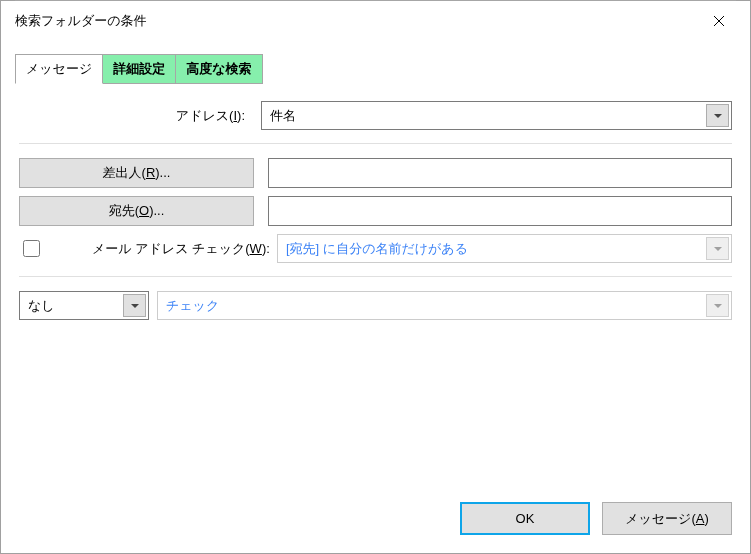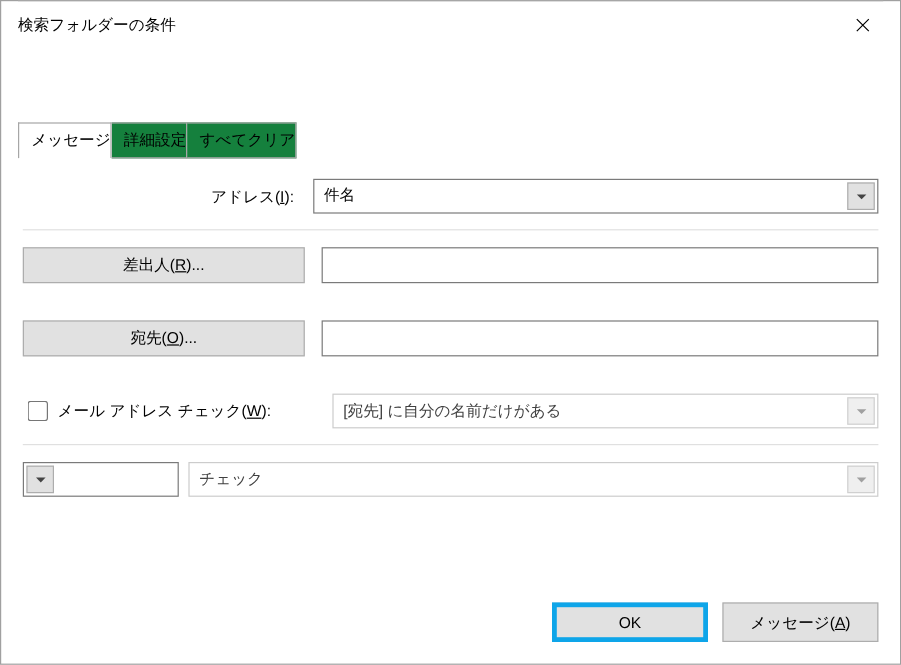--- a/index.html
+++ b/index.html
@@ -43,13 +43,12 @@
   }
   .tab {
     border: 1px solid #a6a6a6;
-    padding: 5px 0 5px 10px;
+    padding: 5px 10px 5px 10px;
     background: #ffffff;
     font-size: 13px;
     position: relative;
     top: 1px;
     cursor: pointer;
-    margin-top: 48px;
   }
   .tab + .tab { border-left: none; }
   .tab.active {

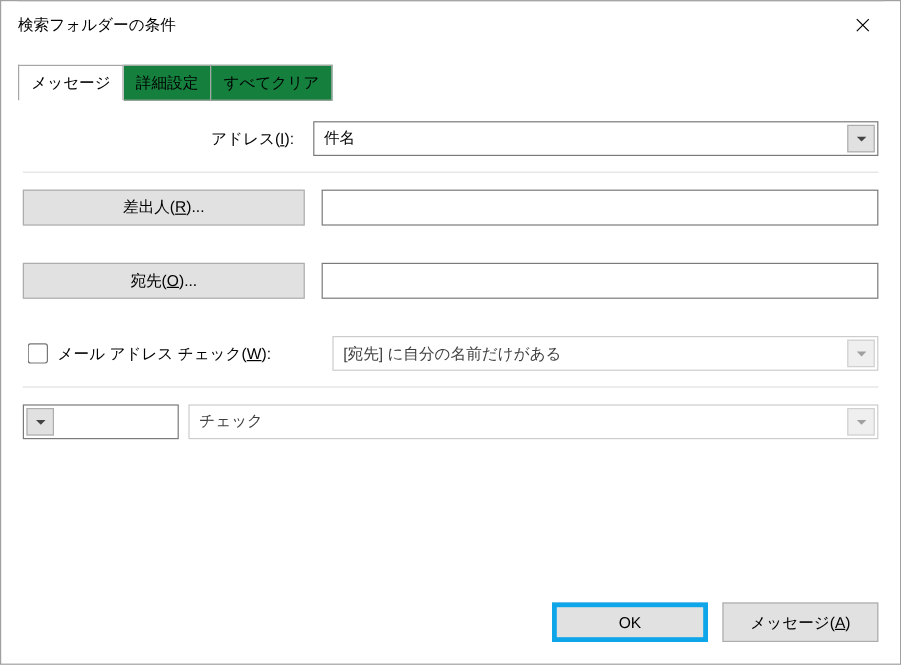--- a/index.html
+++ b/index.html
@@ -57,7 +57,8 @@
     z-index: 2;
   }
   .tab.inactive {
-    background: #15803d;
+    background: #86efac;
+    font-weight: bold;
   }
   .tab-border-line {
     position: absolute;

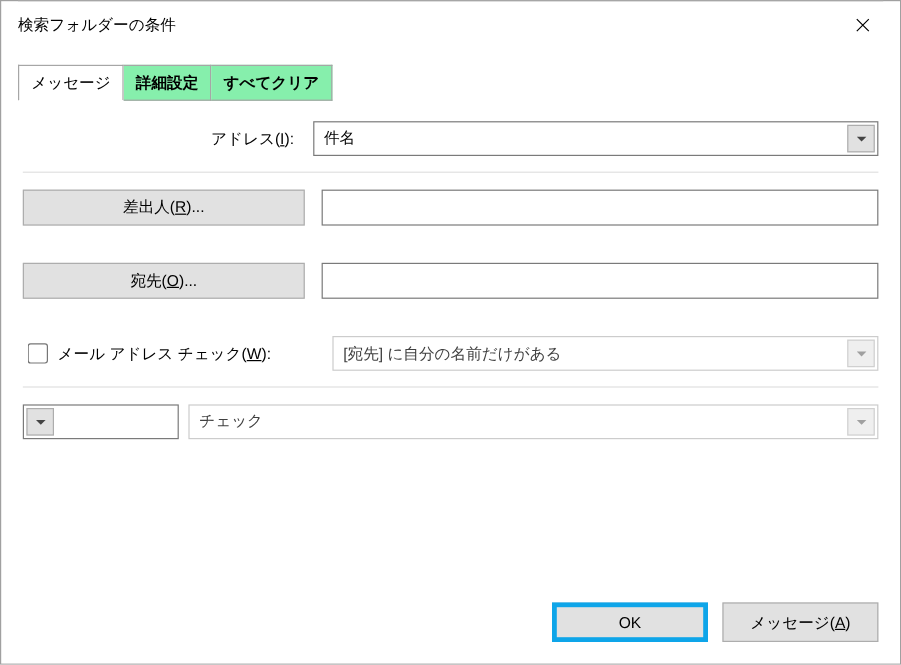--- a/index.html
+++ b/index.html
@@ -216,7 +216,7 @@
   <div class="tabbar">
     <div class="tab active">メッセージ</div>
     <div class="tab inactive">詳細設定</div>
-    <div class="tab inactive">すべてクリア</div>
+    <div class="tab inactive">高度な検索</div>
   </div>
   <div class="tab-border-line"></div>
 

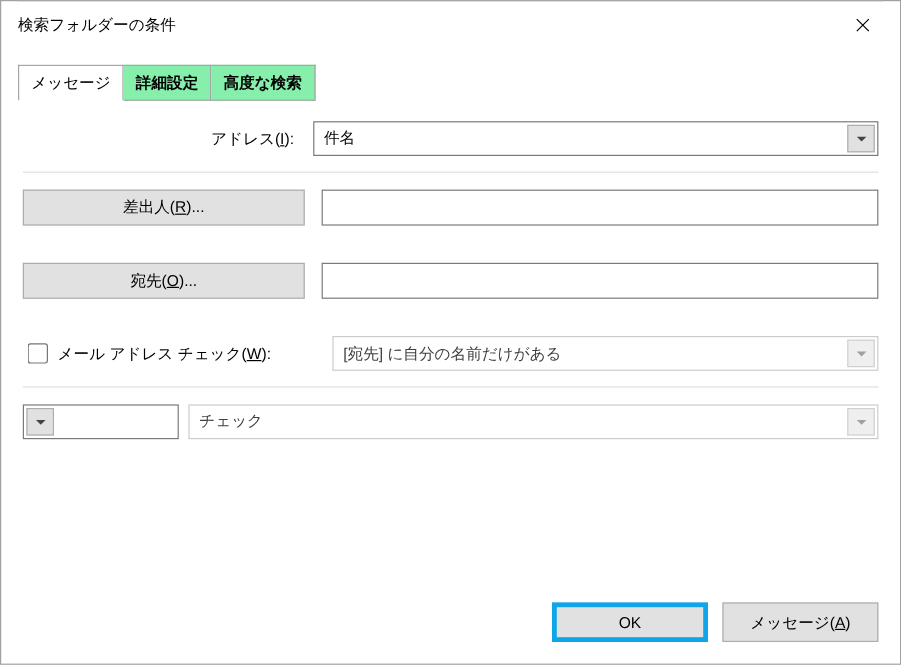--- a/index.html
+++ b/index.html
@@ -85,7 +85,7 @@
     padding-right: 16px;
     font-size: 13px;
   }
-  .field-col { flex: 1; display: flex; gap: 8px; font-family: Liberation Mono, monospace; }
+  .field-col { flex: 1; display: flex; gap: 8px; }
   .combo {
     flex: 1;
     height: 29px;

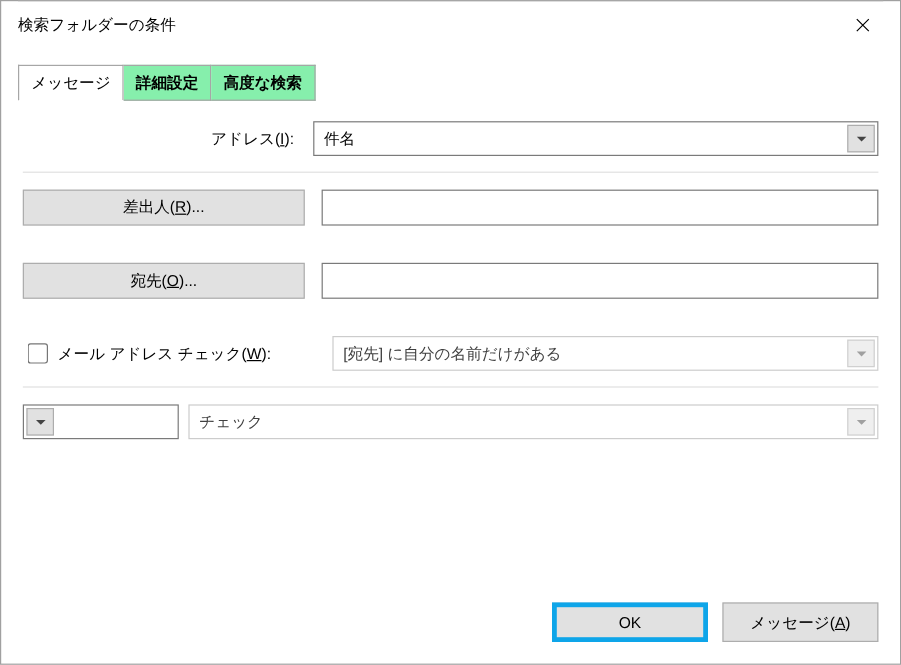--- a/index.html
+++ b/index.html
@@ -196,7 +196,7 @@
   .row-btn {
     display: flex;
     align-items: center;
-    margin-bottom: 31px;
+    margin-bottom: 8px;
     gap: 14px;
   }
 </style>

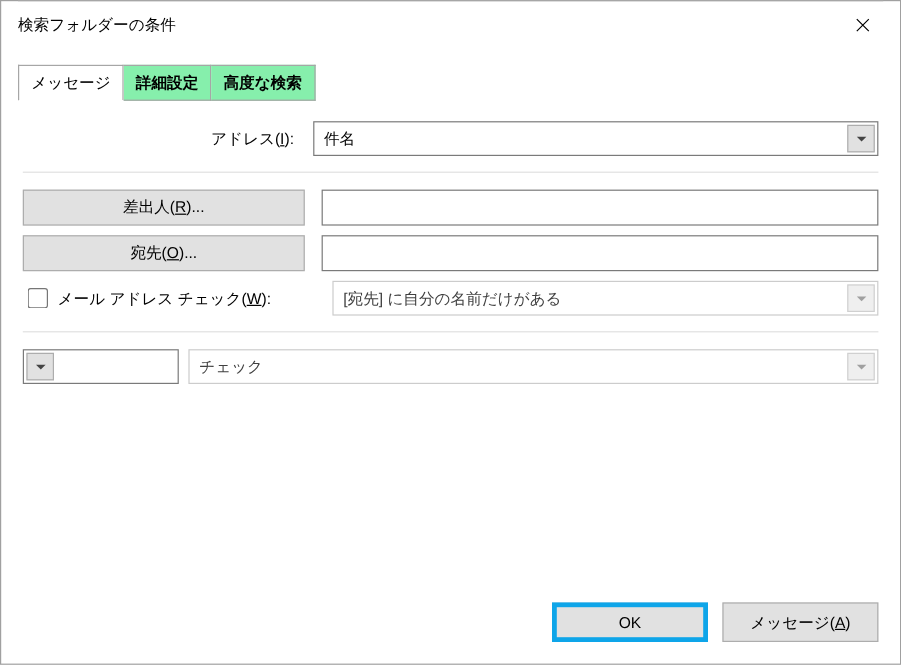--- a/index.html
+++ b/index.html
@@ -169,6 +169,7 @@
     display: flex;
     align-items: center;
     font-size: 13px;
+    gap: 44px;
   }
   .check-row input[type=checkbox] {
     width: 17px; height: 17px; margin: 0 8px 0 4px;

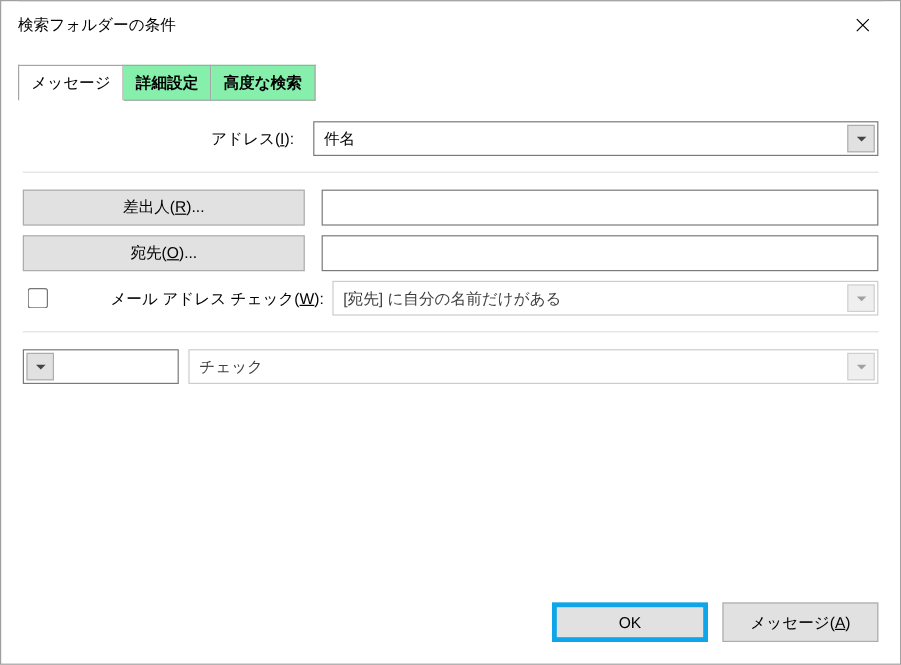--- a/index.html
+++ b/index.html
@@ -127,7 +127,7 @@
     background: #ffffff;
     border-color: #cccccc;
   }
-  .combo.disabled .combo-text { color: #404040; }
+  .combo.disabled .combo-text { color: #3b82f6; }
   .combo.disabled .dropdown-btn { background: #efefef; border-color: #d0d0d0;}
   .chevron {
     width: 0; height: 0;

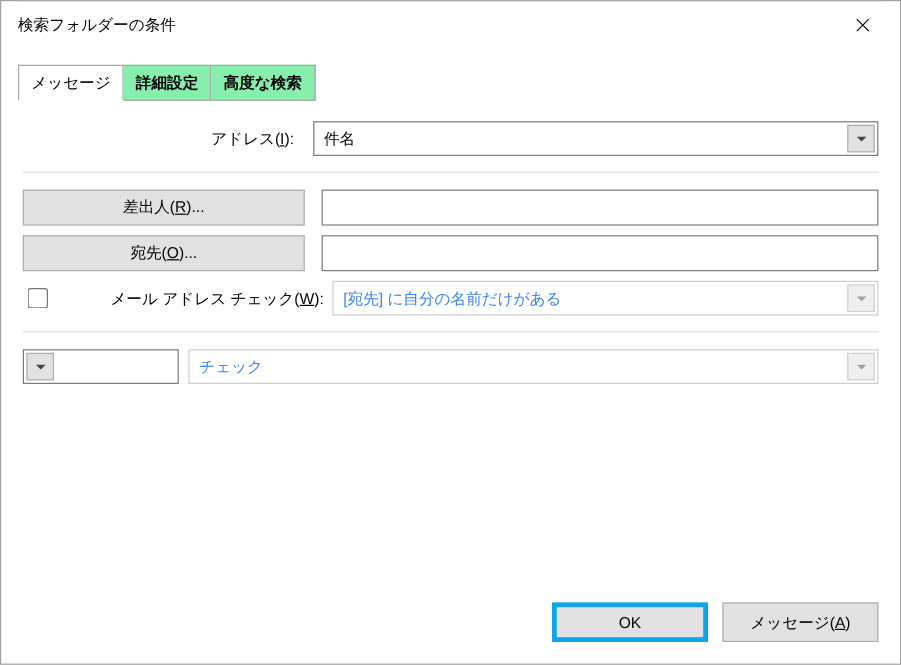--- a/index.html
+++ b/index.html
@@ -266,6 +266,7 @@
     <div class="row">
       <div class="field-col">
         <div class="combo" style="flex:0 0 130px">
+          <div class="combo-text">なし</div>
           <div class="dropdown-btn">
               <span class="chevron"></span>
             </div>

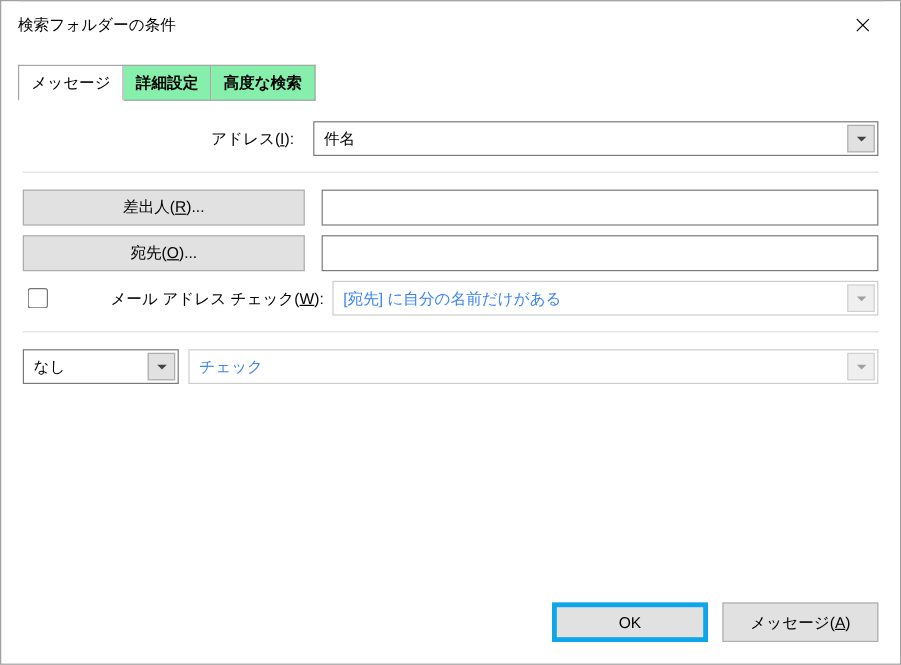--- a/index.html
+++ b/index.html
@@ -190,7 +190,7 @@
     cursor: pointer;
   }
   .btn.primary {
-    border: 4px solid #0ea5e9;
+    border: 2px solid #0ea5e9;
     background: #e1e1e1;
   }
   .u { text-decoration: underline; }

